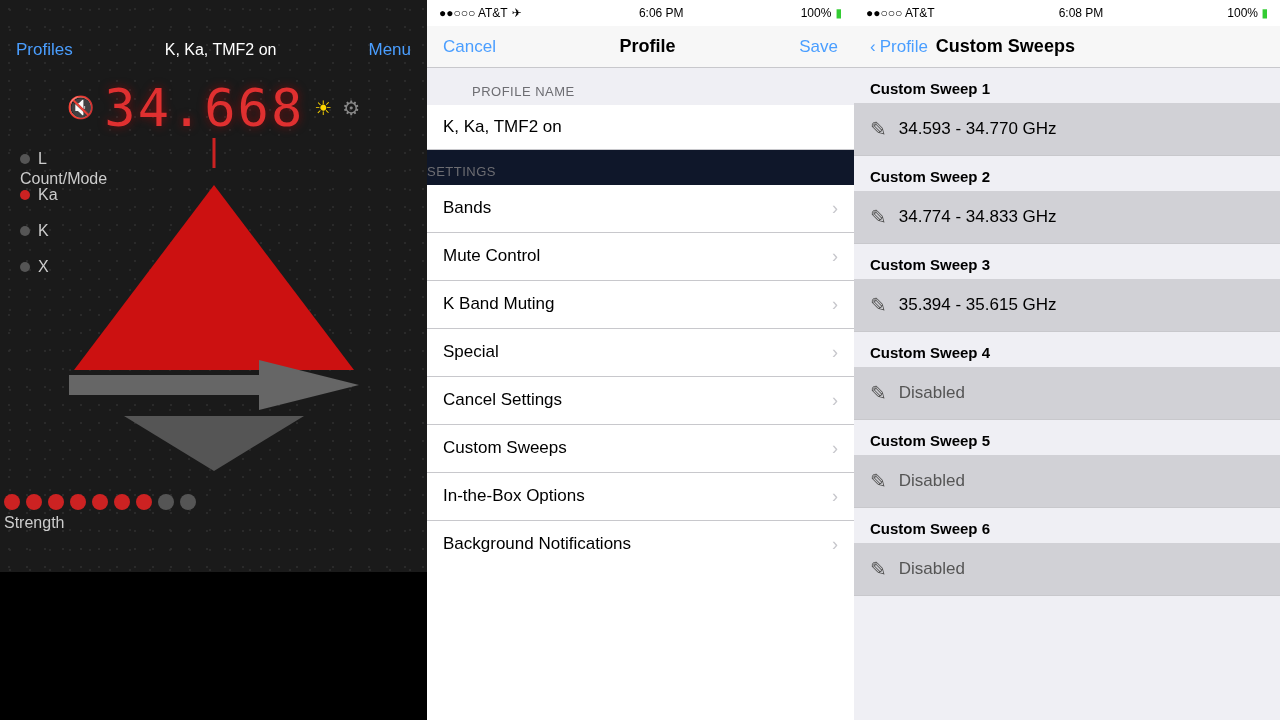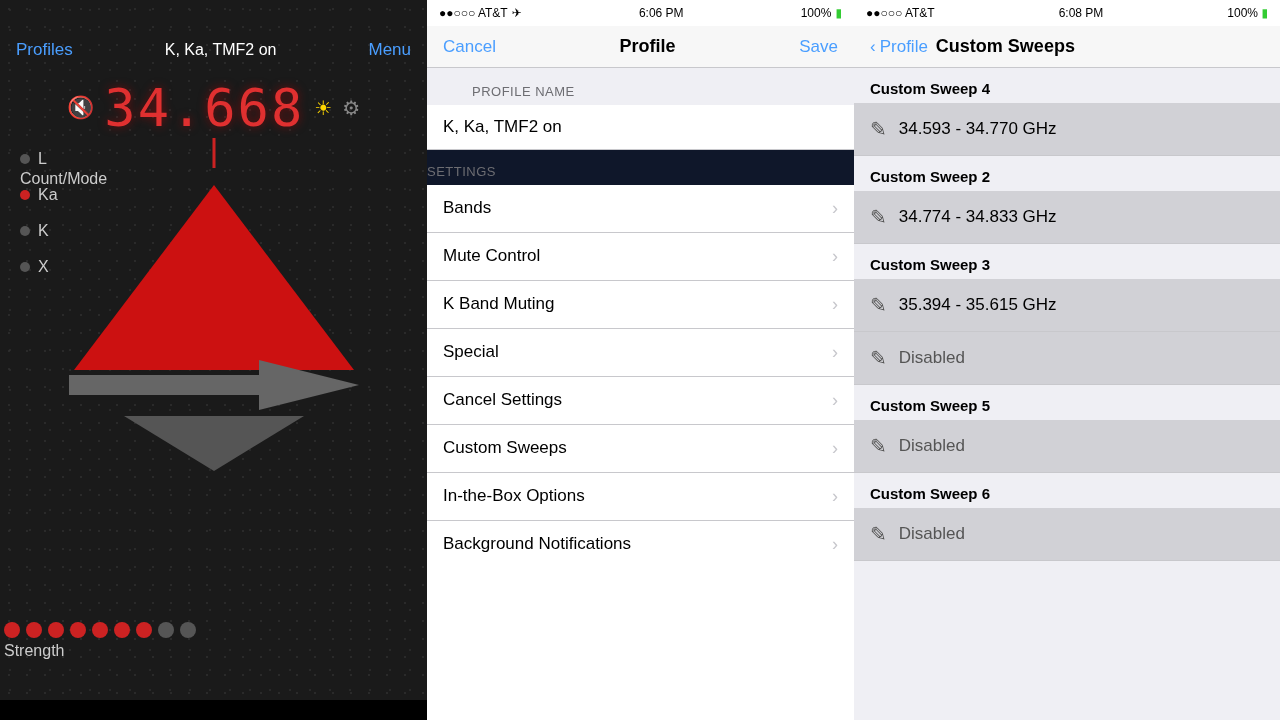--- a/index.html
+++ b/index.html
@@ -16,7 +16,7 @@
     
     .panel-radar {
       width: 427px;
-      height: 700px;
+      height: 572px;
       background: #1a1a1a;
       background-image: radial-gradient(circle, #2a2a2a 1px, transparent 1px);
       background-size: 18px 18px;

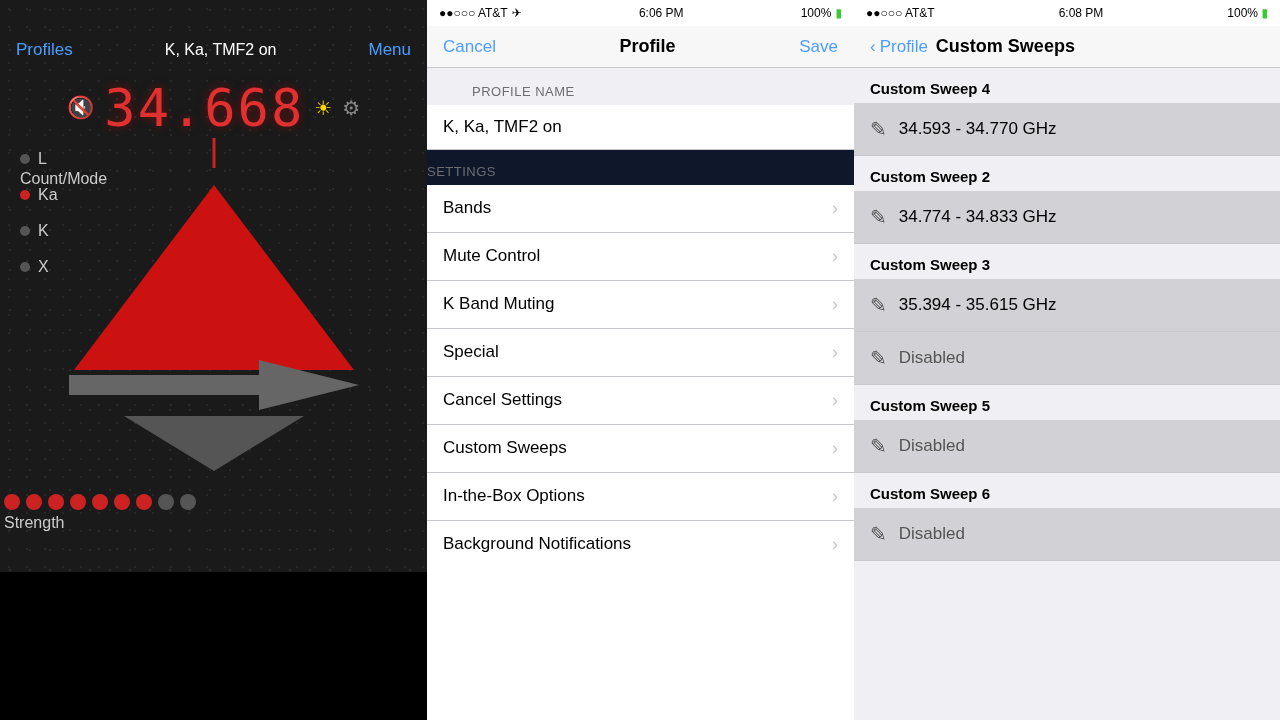--- a/index.html
+++ b/index.html
@@ -490,7 +490,7 @@
   <div class="sweeps-list">
 
     <div class="sweep-group">
-      <div class="sweep-group-header">Custom Sweep 4</div>
+      <div class="sweep-group-header">Custom Sweep 1</div>
       <div class="sweep-item">
         <span class="sweep-edit-icon">✎</span>
         <span class="sweep-value">34.593 - 34.770 GHz</span>

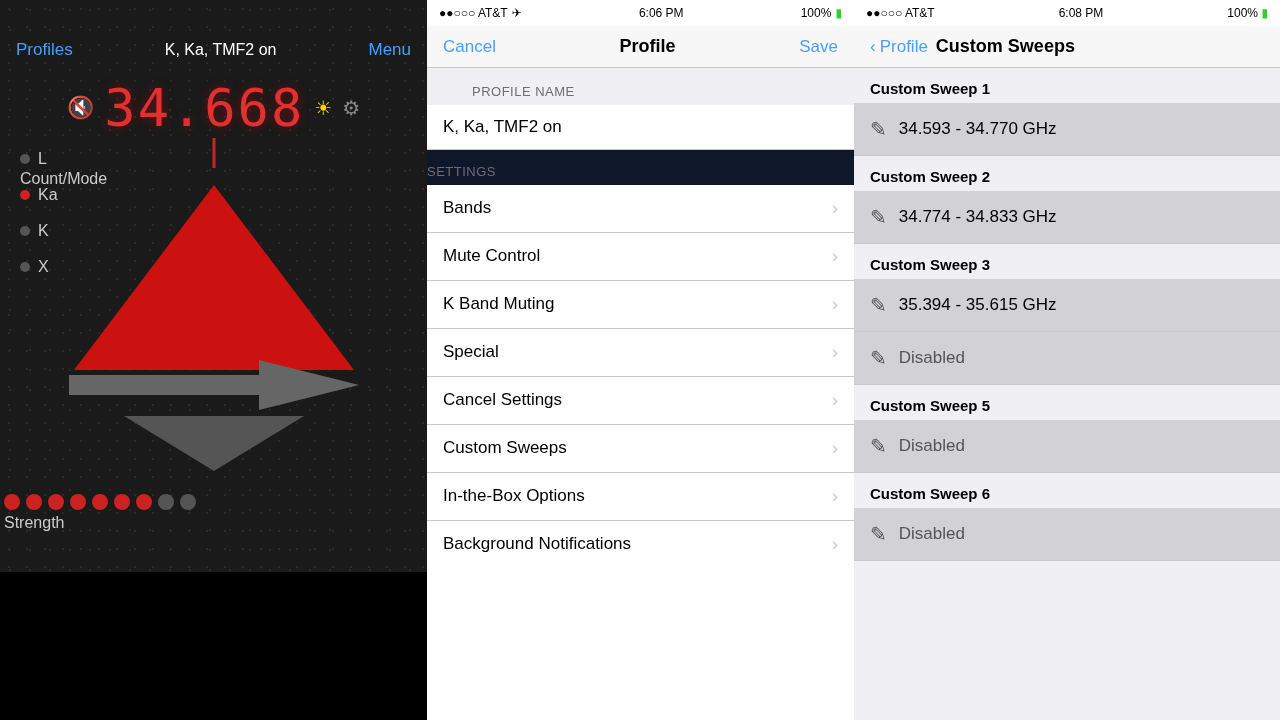--- a/index.html
+++ b/index.html
@@ -514,6 +514,7 @@
     </div>
 
     <div class="sweep-group">
+      <div class="sweep-group-header">Custom Sweep 4</div>
       <div class="sweep-item disabled">
         <span class="sweep-edit-icon">✎</span>
         <span class="sweep-value disabled-text">Disabled</span>

